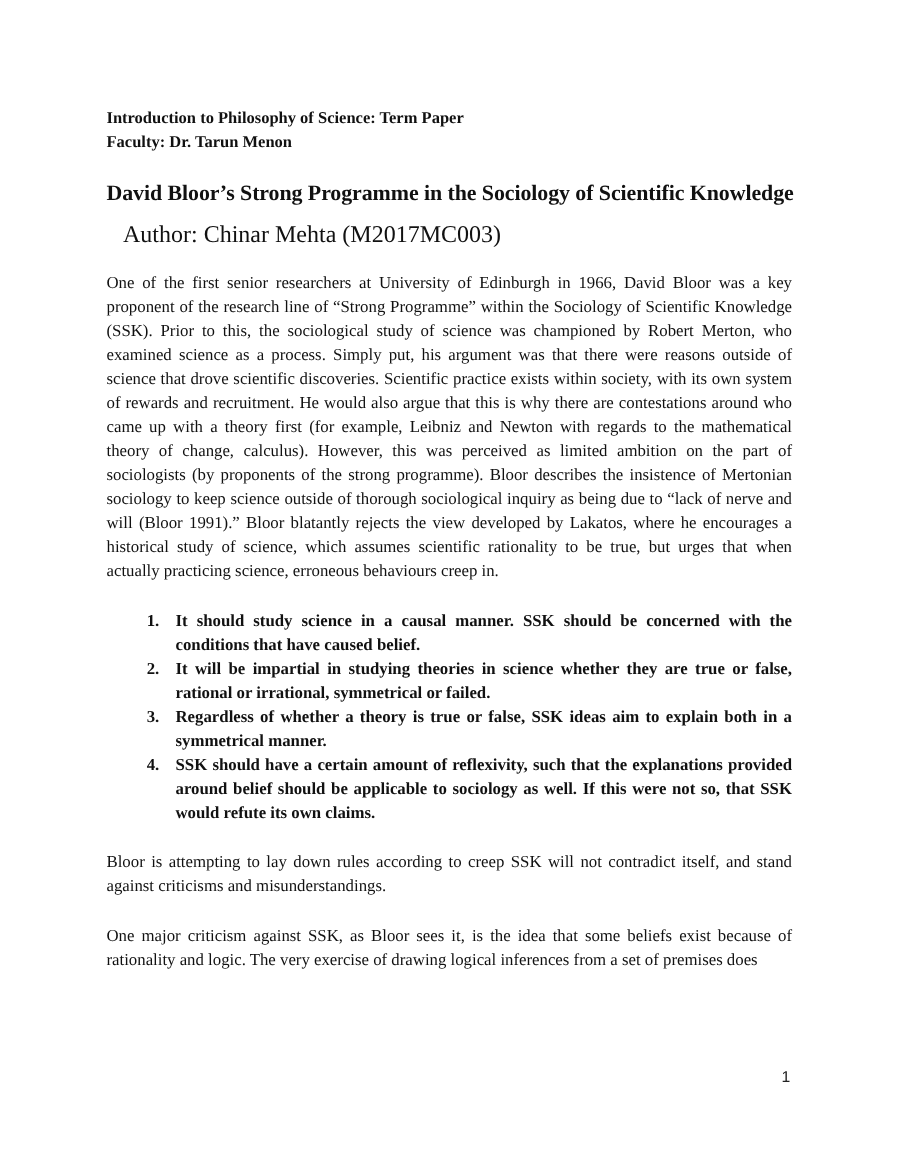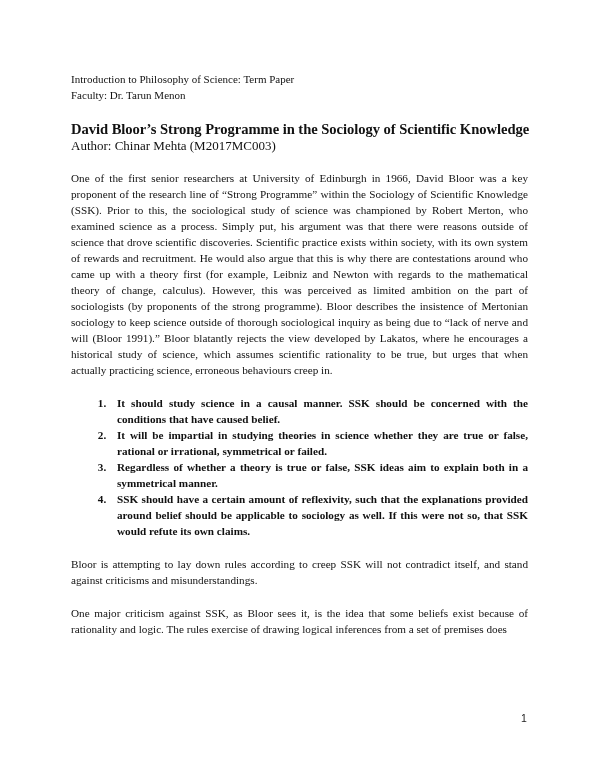--- a/index.html
+++ b/index.html
@@ -30,7 +30,7 @@
       line-height: 16px;
     }
     .header-line {
-      font-weight: normal;
+      font-weight: bold;
       font-size: 11px;
       line-height: 16px;
       margin: 0;

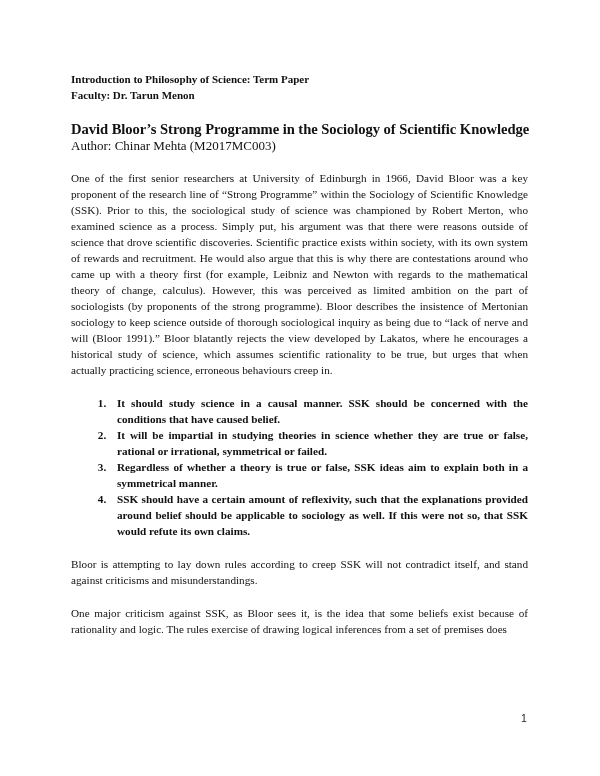--- a/index.html
+++ b/index.html
@@ -44,8 +44,8 @@
       letter-spacing: -0.05px;
     }
     .author {
-      margin: 0;
-      font-size: 13px;
+      margin: 11px;
+      font-size: 16px;
       line-height: 15px;
     }
     p.body {

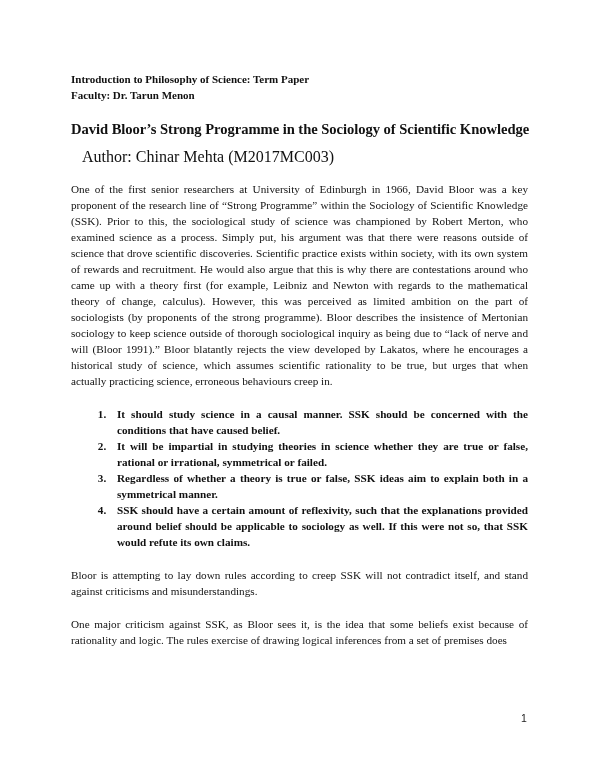--- a/index.html
+++ b/index.html
@@ -93,7 +93,7 @@
     </ol>
 
     <p class="body">Bloor is attempting to lay down rules according to creep SSK will not contradict itself, and stand against criticisms and misunderstandings.</p>
-    <p class="body">One major criticism against SSK, as Bloor sees it, is the idea that some beliefs exist because of rationality and logic. The rules exercise of drawing logical inferences from a set of premises does</p>
+    <p class="body">One major criticism against SSK, as Bloor sees it, is the idea that some beliefs exist because of rationality and logic. The very exercise of drawing logical inferences from a set of premises does</p>
 
   </div>
 

